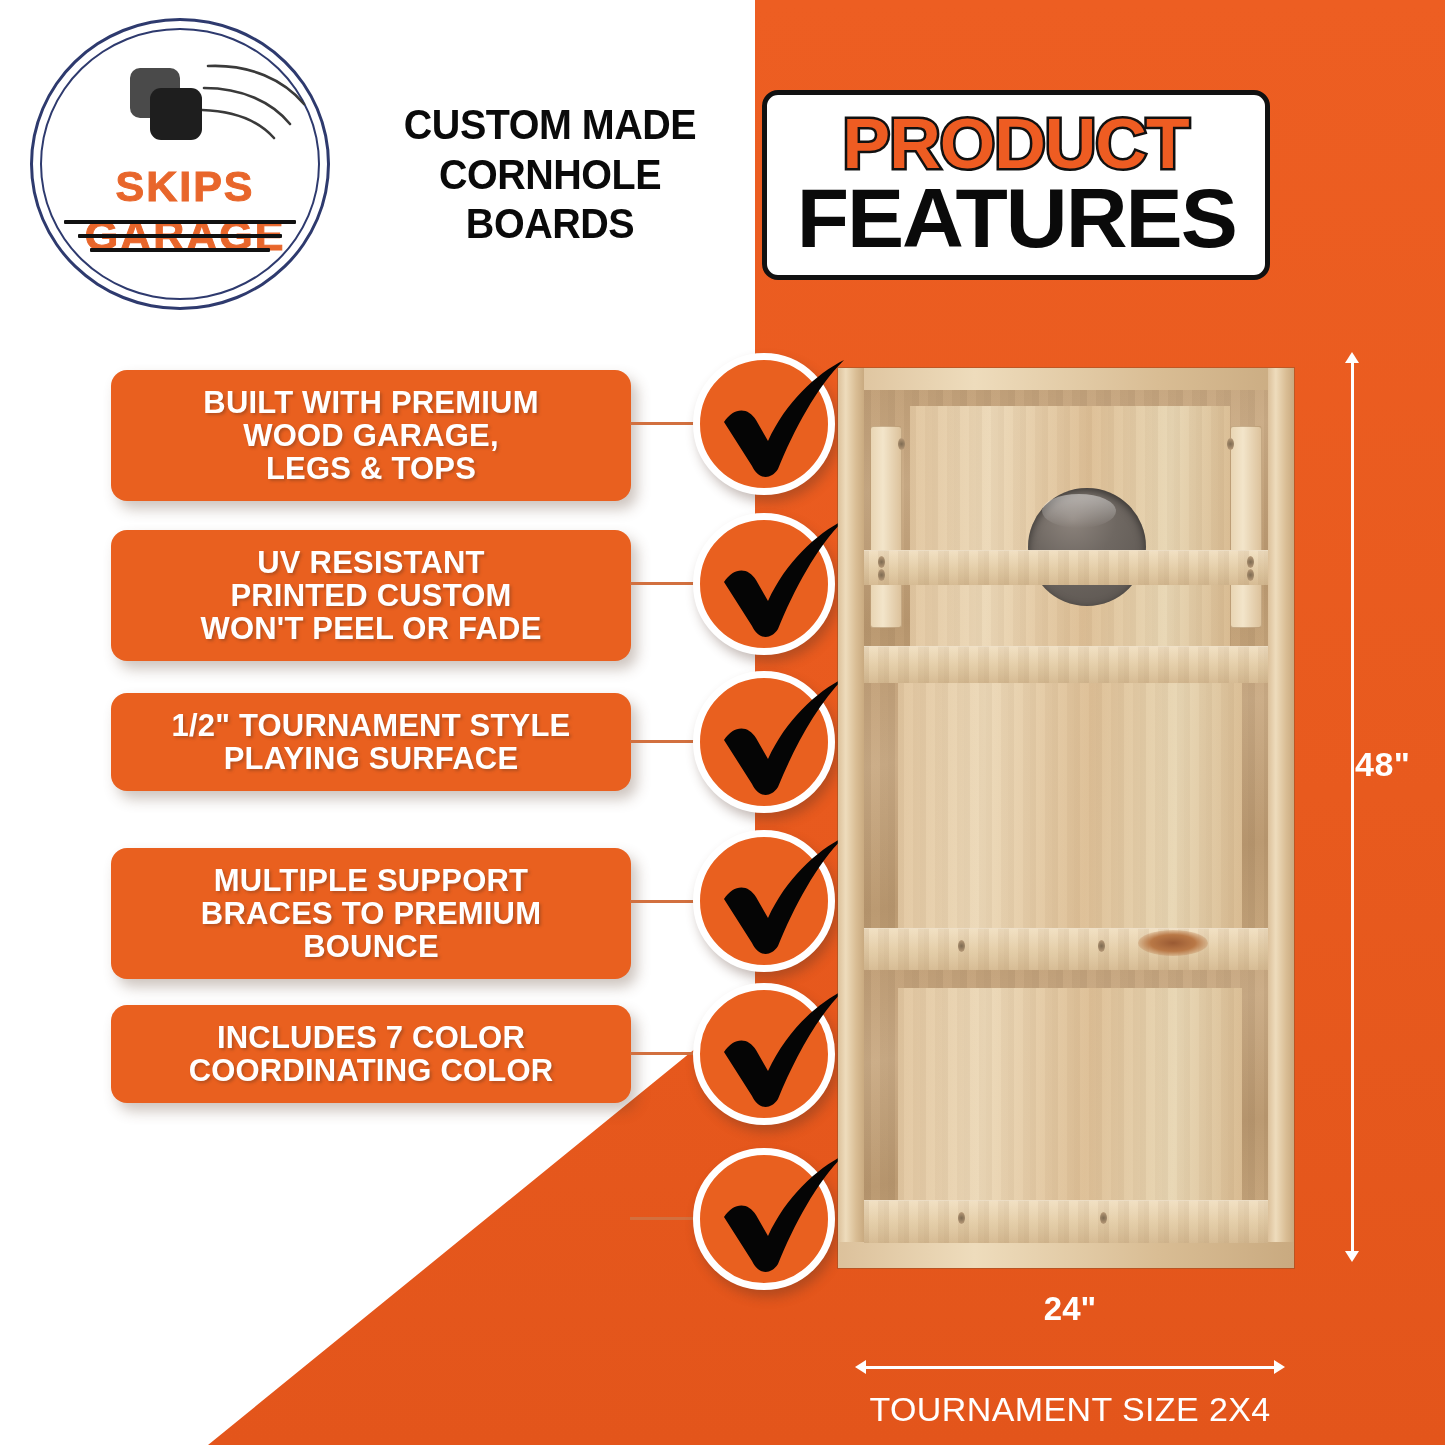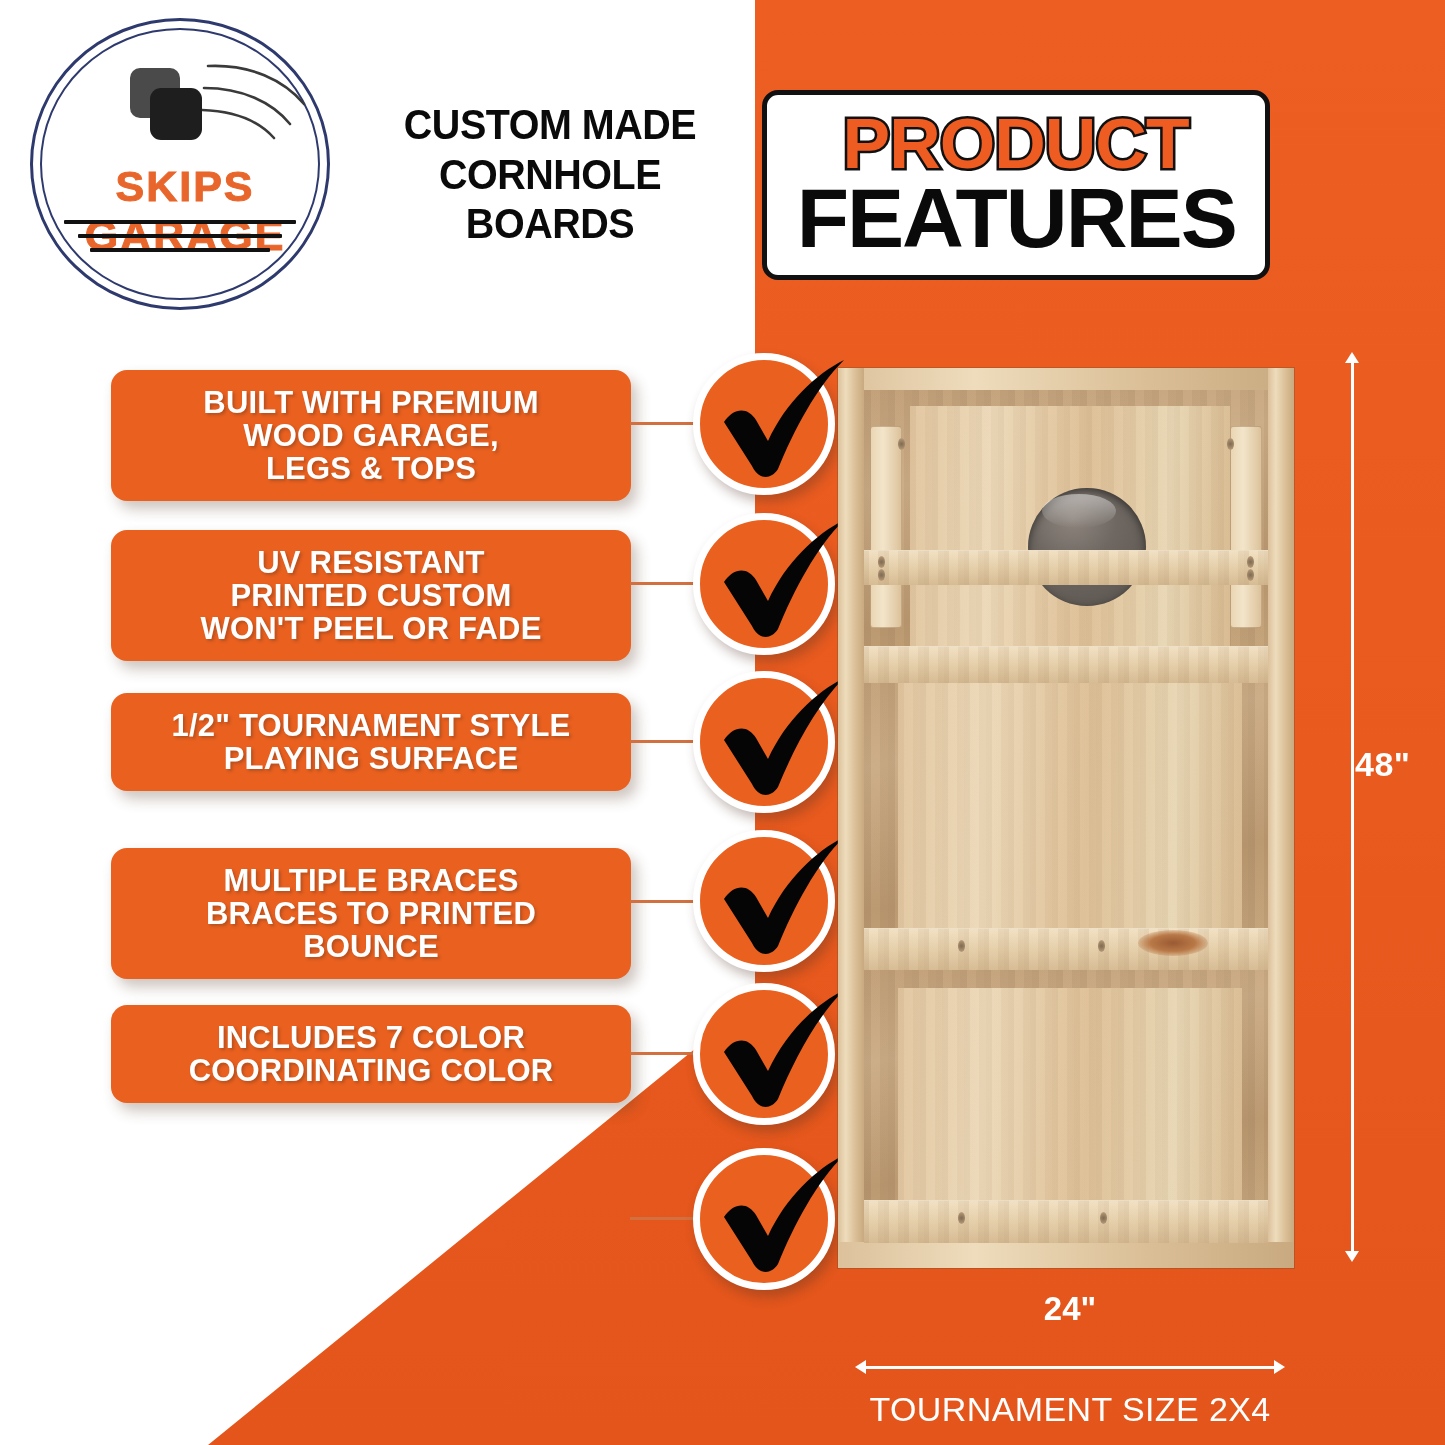--- a/index.html
+++ b/index.html
@@ -222,7 +222,7 @@
     <div class="feature-row" style="top:838px">
       <div class="pill" style="min-height:104px">
         <div>
-          <div>MULTIPLE BRACES</div>
+          <div>MULTIPLE SUPPORT</div>
           <div>BRACES TO PRINTED</div>
           <div>BOUNCE</div>
         </div>

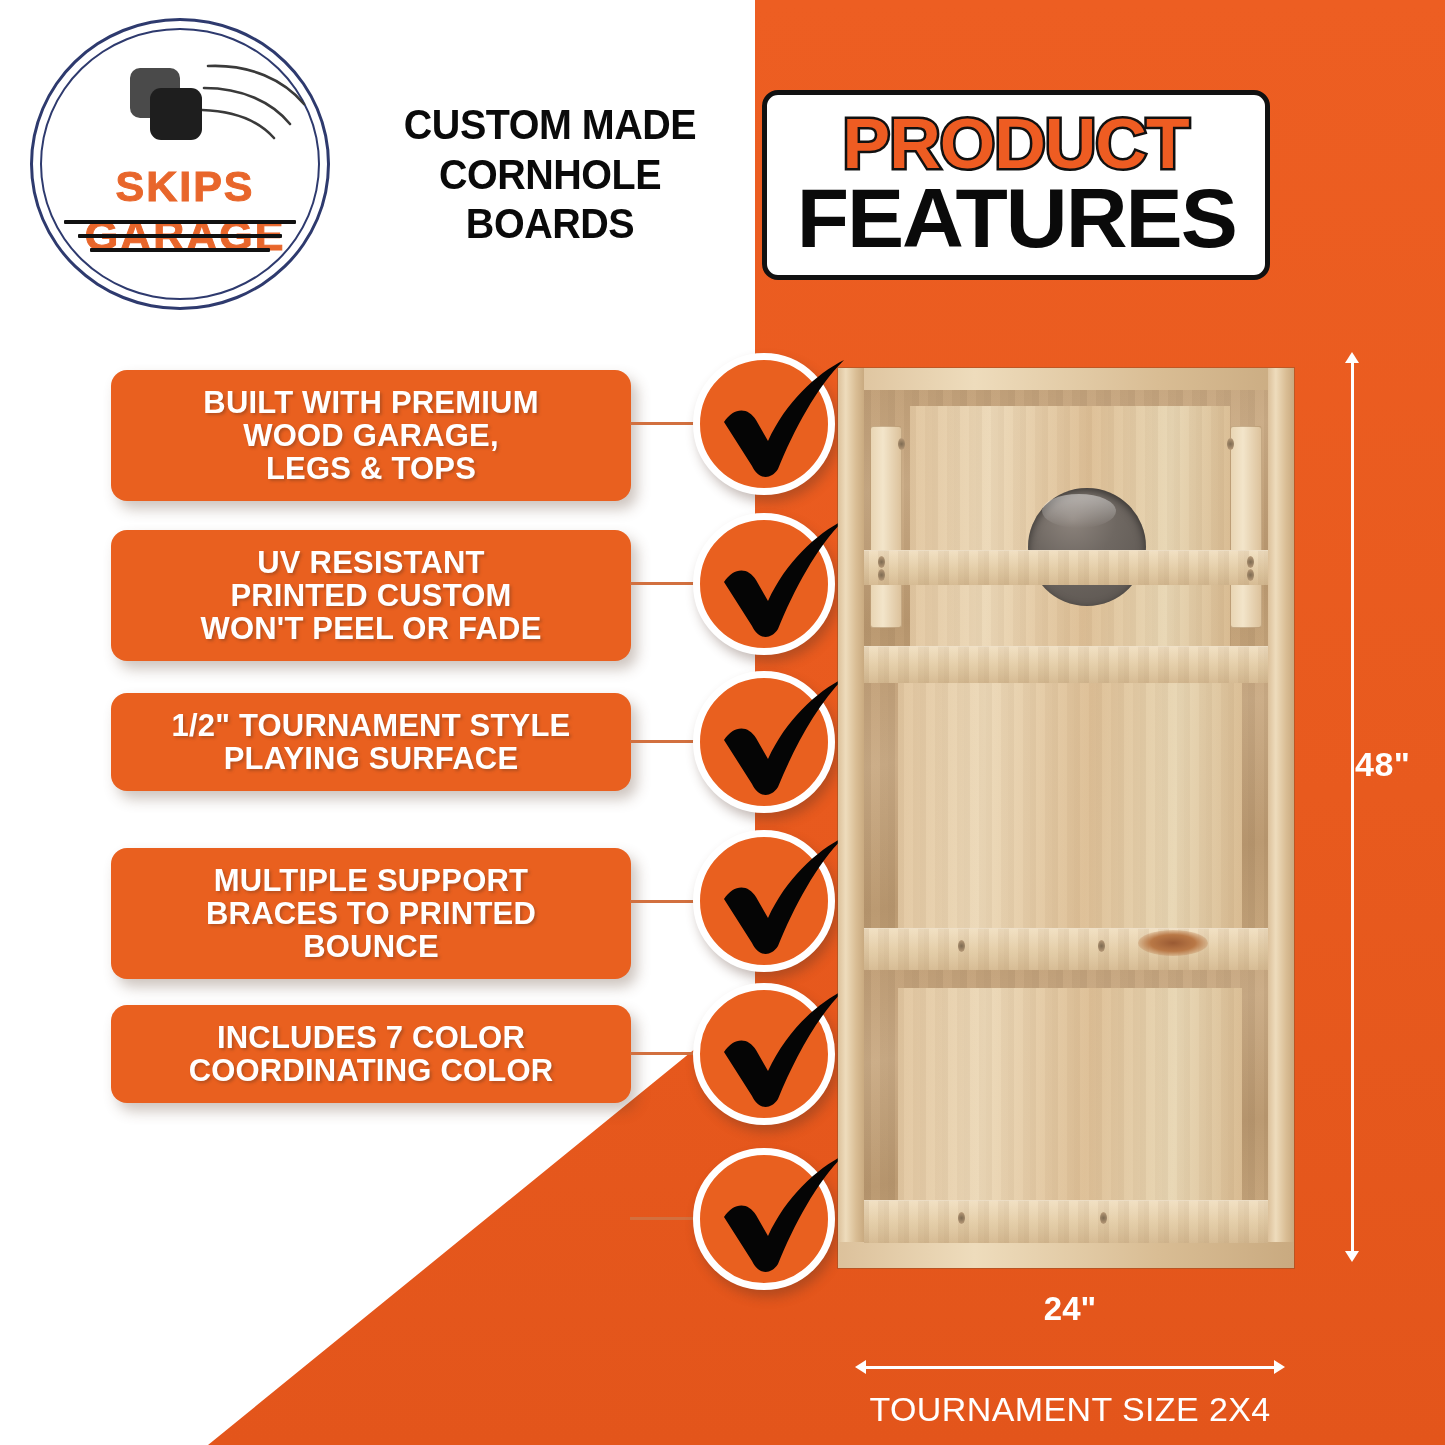--- a/index.html
+++ b/index.html
@@ -223,7 +223,7 @@
       <div class="pill" style="min-height:104px">
         <div>
           <div>MULTIPLE SUPPORT</div>
-          <div>BRACES TO PRINTED</div>
+          <div>BRACES TO PREMIUM</div>
           <div>BOUNCE</div>
         </div>
       </div>

